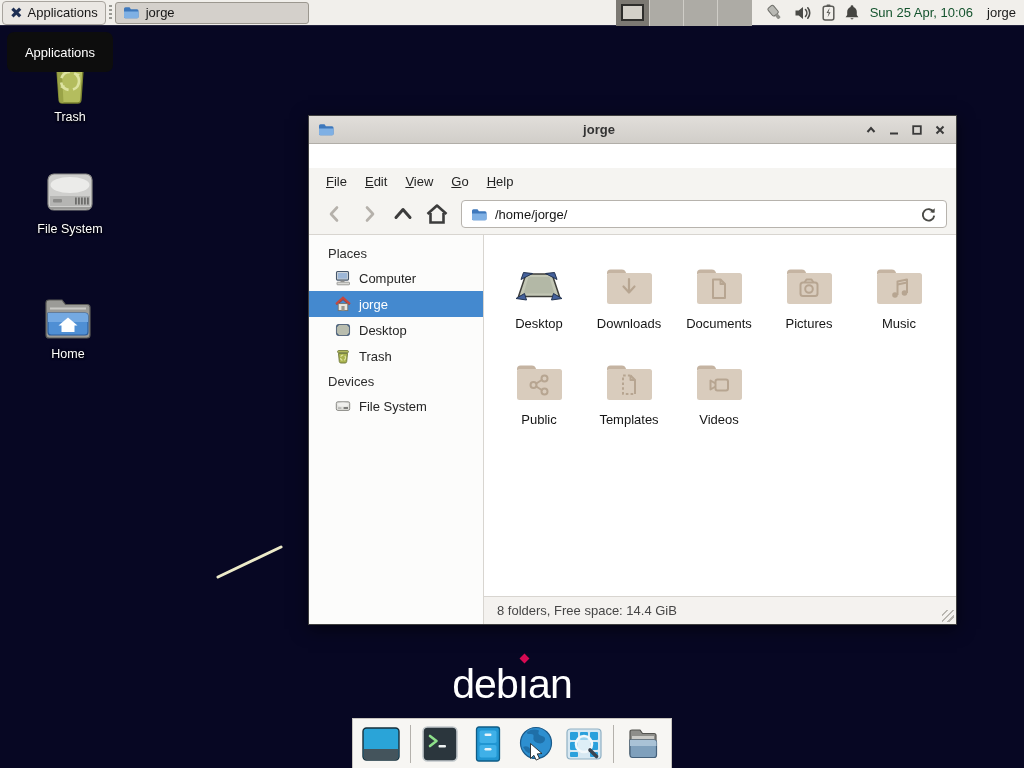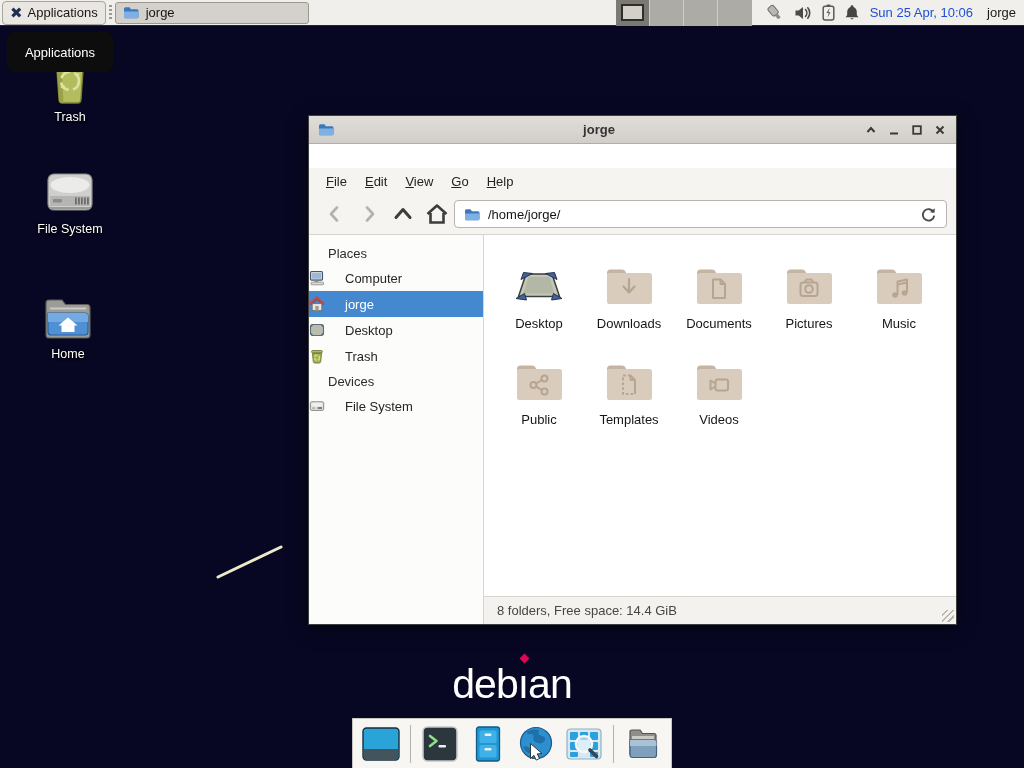--- a/index.html
+++ b/index.html
@@ -28,7 +28,7 @@
                   background:#d3d0c9;border:2px solid #2e2e2c;box-sizing:border-box;}
   .tray{display:flex;align-items:center;gap:9px;margin:0 10px 0 13px;}
   .tray svg{display:block;}
-  .clock{font-size:13px;color:#1d4ed8;margin-right:14px;white-space:nowrap;text-align:center;}
+  .clock{font-size:13px;color:#14532d;margin-right:14px;white-space:nowrap;text-align:center;}
   .panel-user{font-size:13px;color:#1b1b1b;margin-right:8px;}
 
   

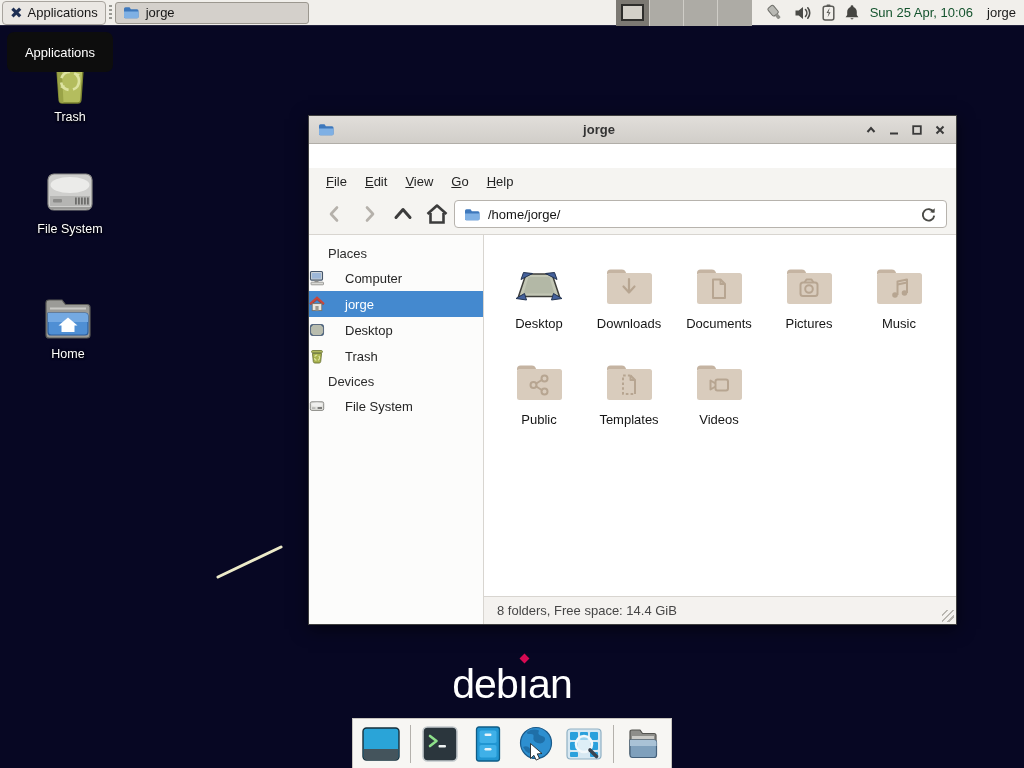--- a/index.html
+++ b/index.html
@@ -70,7 +70,7 @@
            display:flex;align-items:center;padding:0 9px;}
   .nav-btn{width:34px;height:30px;display:flex;align-items:center;justify-content:center;}
   .pathbar{flex:1;height:28px;background:#fff;border:1px solid #b7b3ad;border-radius:4px;
-           display:flex;align-items:center;gap:8px;padding:0 9px;box-sizing:border-box;}
+           display:flex;align-items:center;gap:8px;padding:0 9px;margin-left:7px;box-sizing:border-box;}
   .path-text{flex:1;font-size:13px;color:#141414;}
 
   .win-body{flex:1;display:flex;min-height:0;}

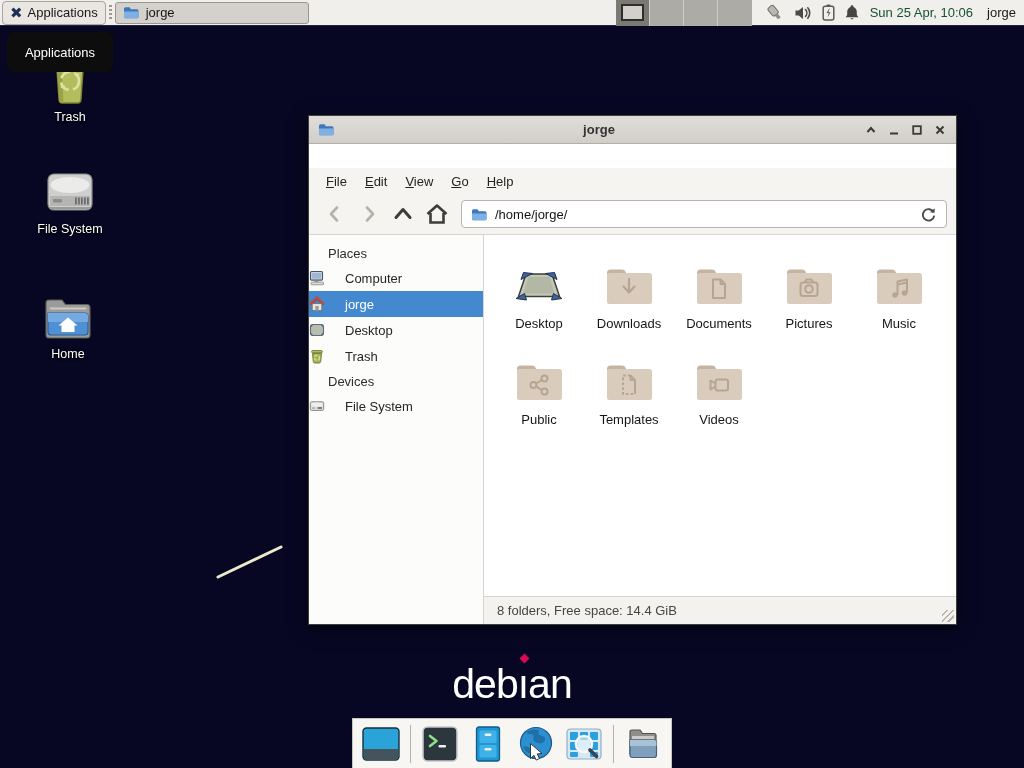--- a/index.html
+++ b/index.html
@@ -77,7 +77,7 @@
   .sidebar{width:175px;flex:0 0 auto;background:#fcfcfb;border-right:1px solid #d8d5d0;
            box-sizing:border-box;padding-top:6px;font-size:13px;color:#262626;}
   .sb-header{font-weight:normal;color:#2d2d2d;height:24px;display:flex;align-items:center;padding-left:19px;}
-  .sb-item{display:flex;align-items:center;gap:20px;height:26px;}
+  .sb-item{display:flex;align-items:center;gap:8px;height:26px;padding-left:26px;}
   .sb-item svg{flex:0 0 auto;}
   .sb-item.selected{background:#4489cf;color:#fff;}
 

